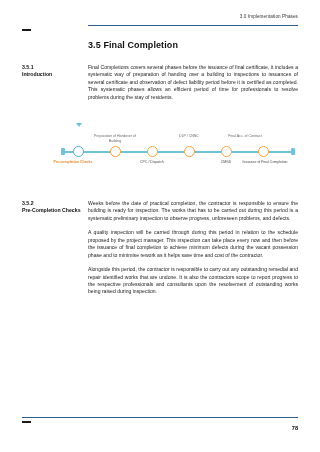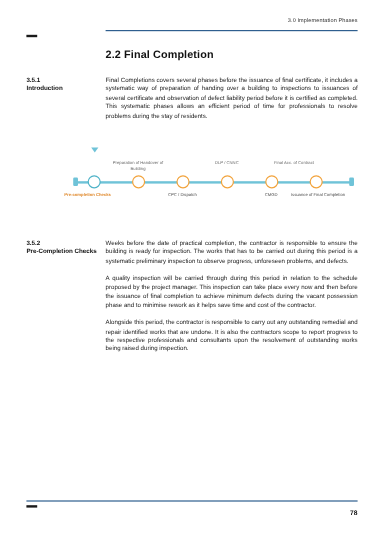--- a/index.html
+++ b/index.html
@@ -191,7 +191,7 @@
   <div class="header-rule"></div>
   <div class="header-tick"></div>
 
-  <div class="doc-title">2.2 Final Completion</div>
+  <div class="doc-title">3.5 Final Completion</div>
 
   <div class="sec-num" id="sec1-num">
     <div>3.5.1</div>

